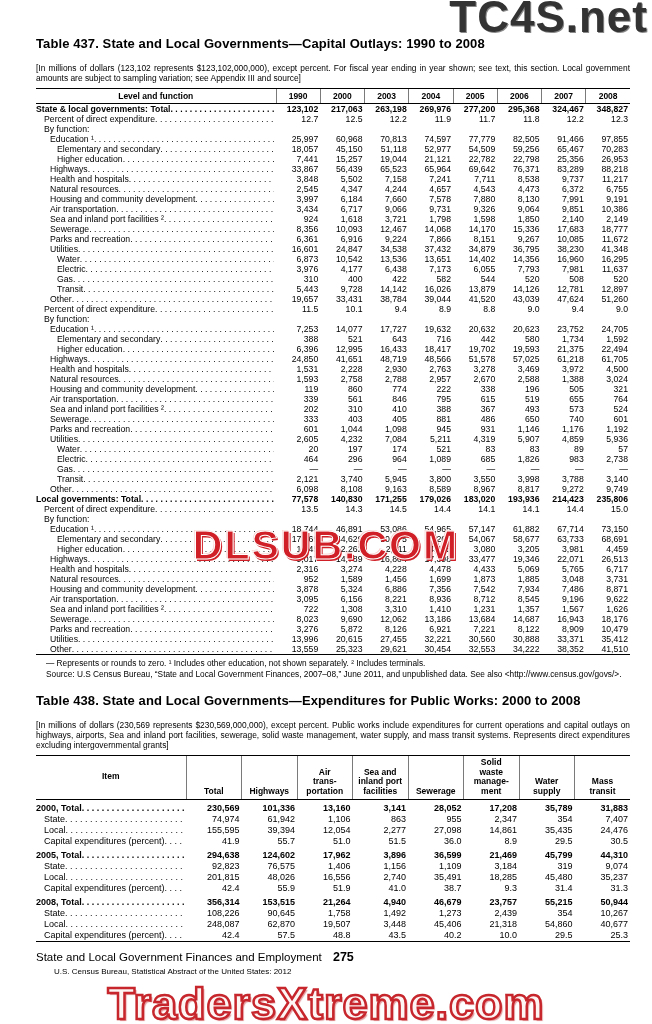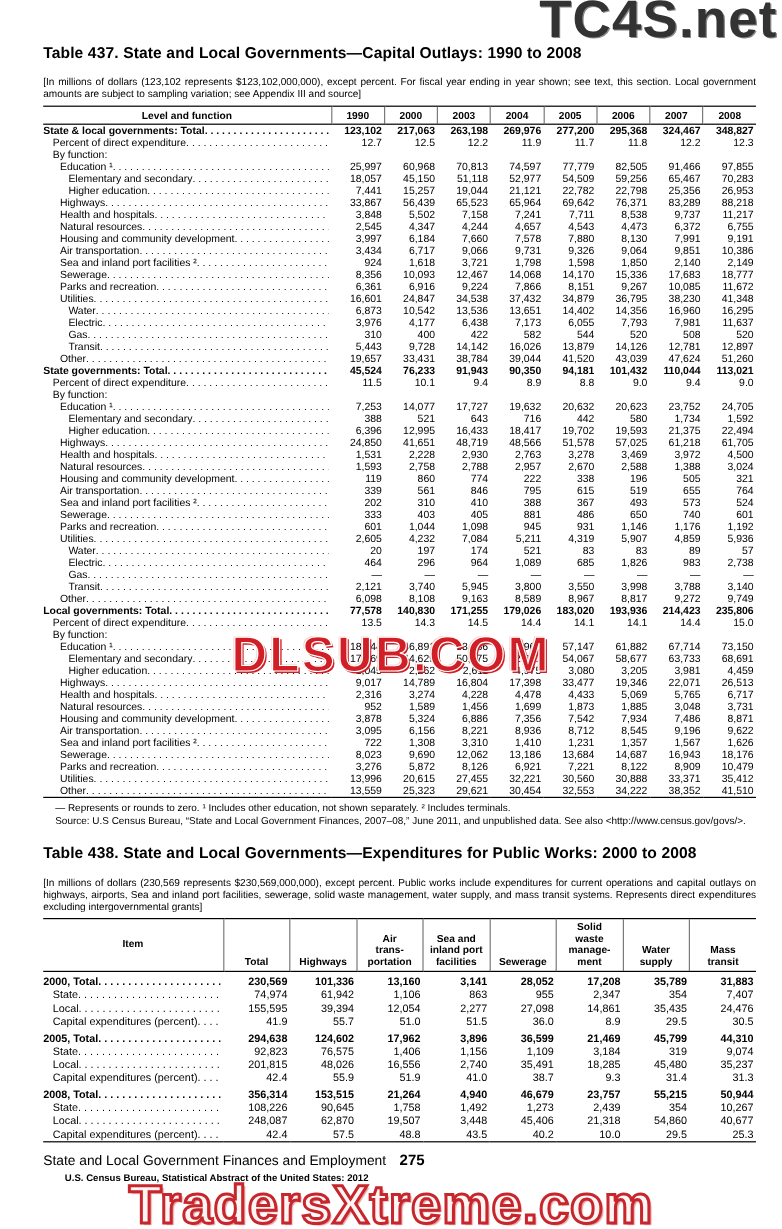--- a/index.html
+++ b/index.html
@@ -454,22 +454,6 @@
             <td class="num">47,624</td>
             <td class="num">51,260</td>
           </tr>
-          <tr class="bold">
-            <td class="stub">
-              <div class="lbl" style="padding-left: 0px;">
-                <span class="txt">State governments: Total</span>
-                <span class="dots"></span>
-              </div>
-            </td>
-            <td class="num">45,524</td>
-            <td class="num">76,233</td>
-            <td class="num">91,943</td>
-            <td class="num">90,350</td>
-            <td class="num">94,181</td>
-            <td class="num">101,432</td>
-            <td class="num">110,044</td>
-            <td class="num">113,021</td>
-          </tr>
           <tr>
             <td class="stub">
               <div class="lbl" style="padding-left: 8px;">

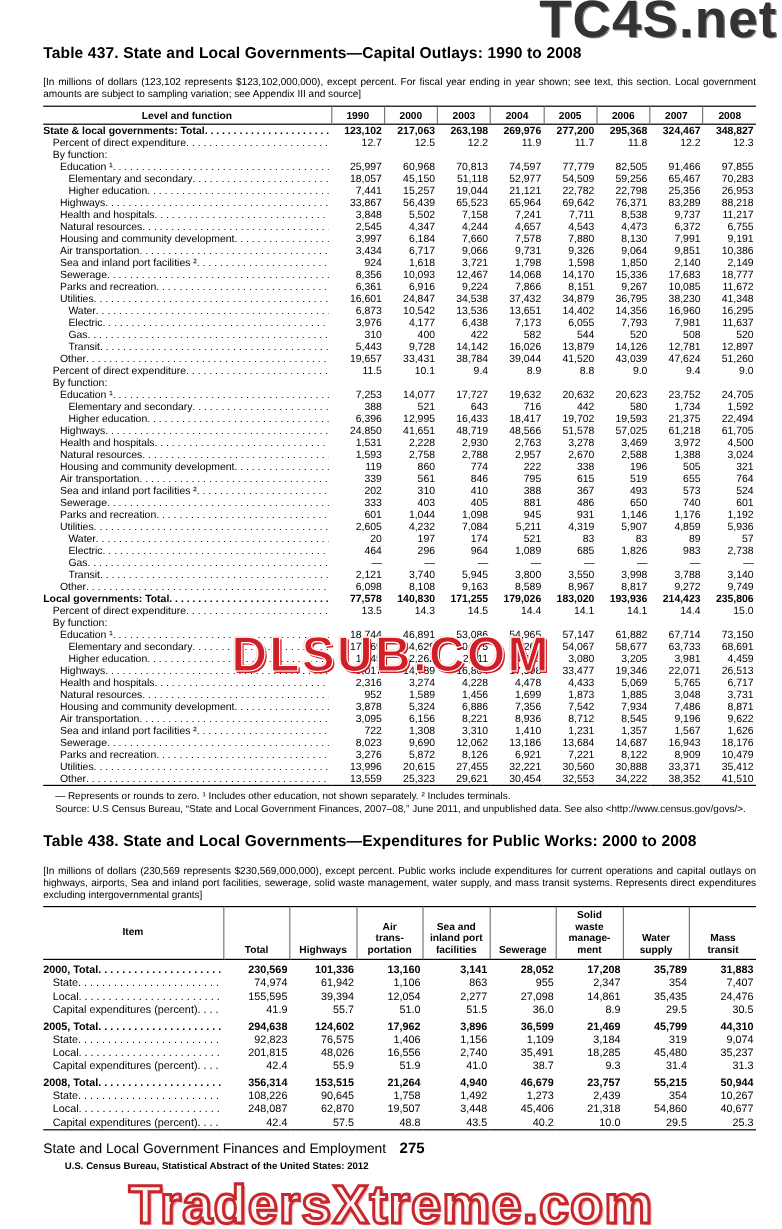--- a/index.html
+++ b/index.html
@@ -73,7 +73,7 @@
     padding-right: 2px;
   }
   .page-footer .page-number { font-weight: bold; font-size: 12.5px; margin-left: 8px; }
-  .credit { font-size: 8px; margin-top: 3px; padding-left: 18px; font-weight: bold; }
+  .credit { font-size: 8px; margin-top: 3px; padding-left: 18px; }
 
   .wm { position: absolute; font-weight: bold; pointer-events: none; white-space: nowrap; }
   .wm-top {

